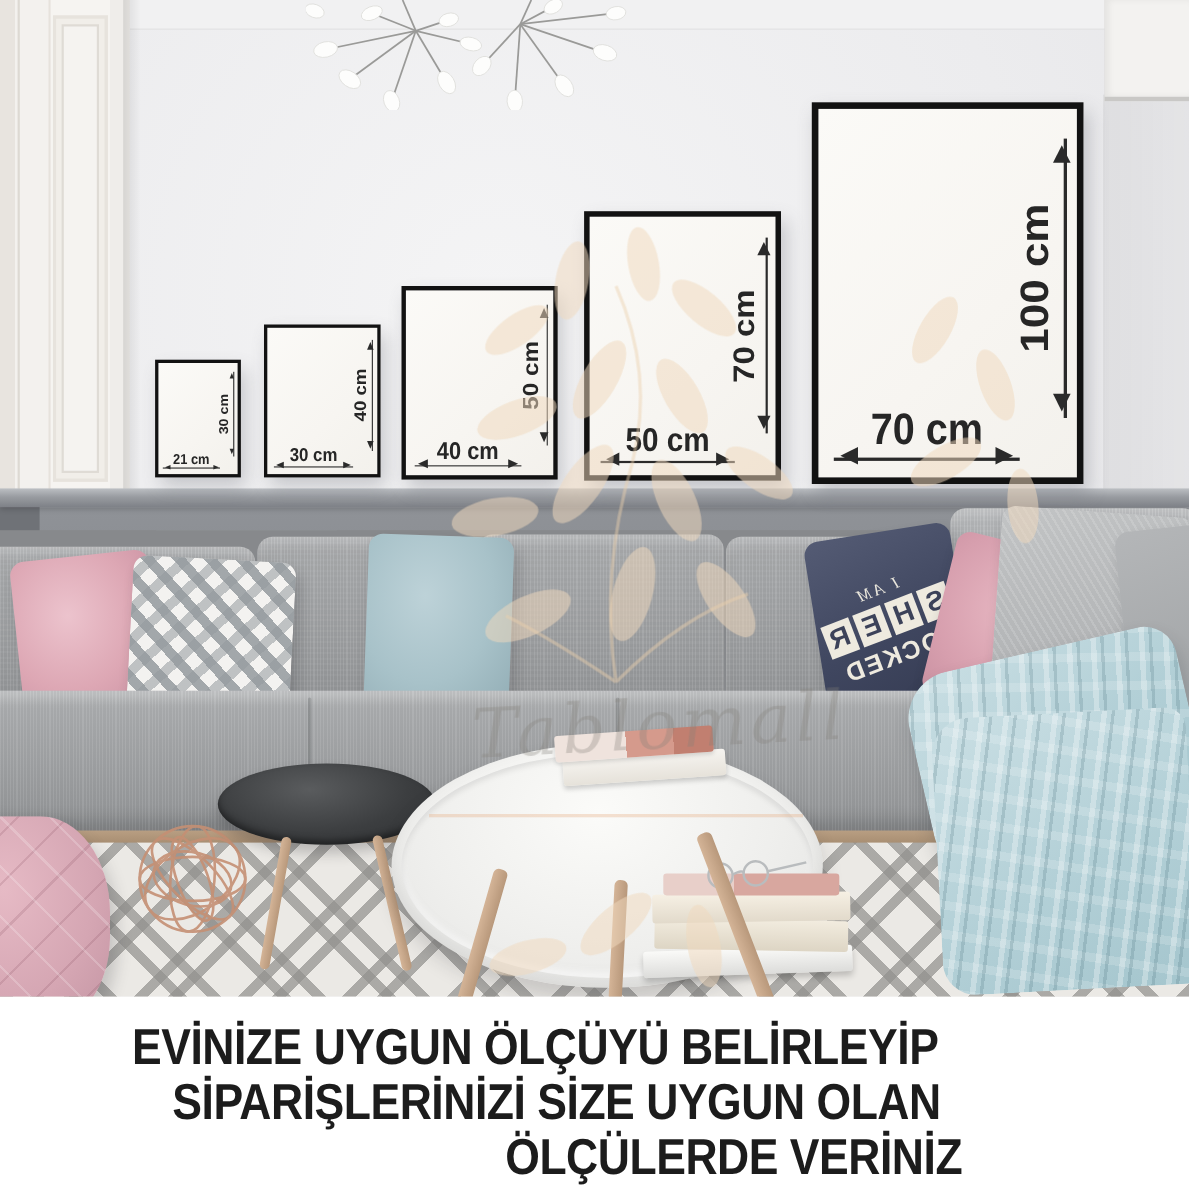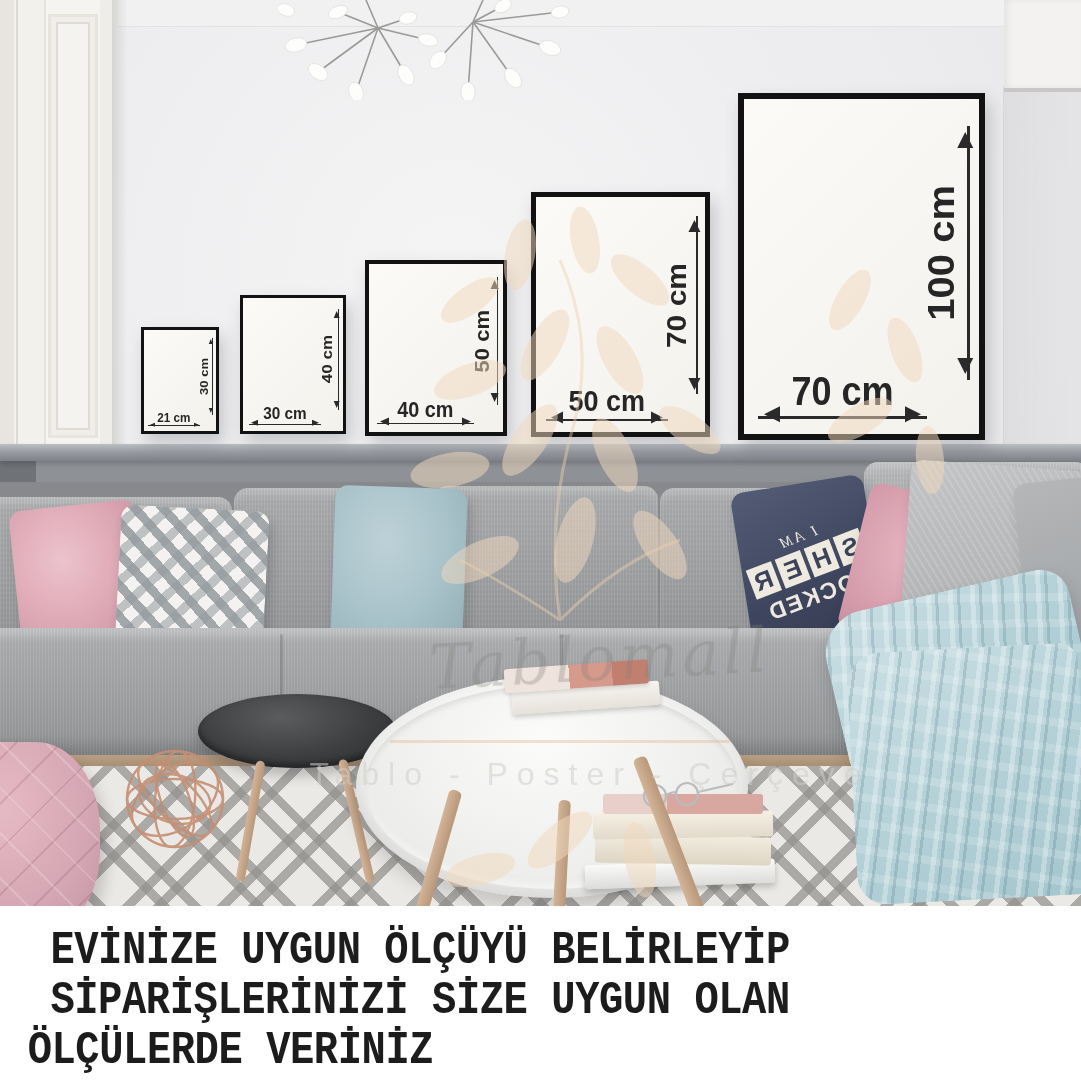--- a/index.html
+++ b/index.html
@@ -398,7 +398,6 @@
       </svg>
       <div class="wm-script">Tablomall</div>
       <div class="wm-line"></div>
-      <div class="wm-tagline">Tablo - Poster - Çerçeve</div>
     </div>
   </div>
 

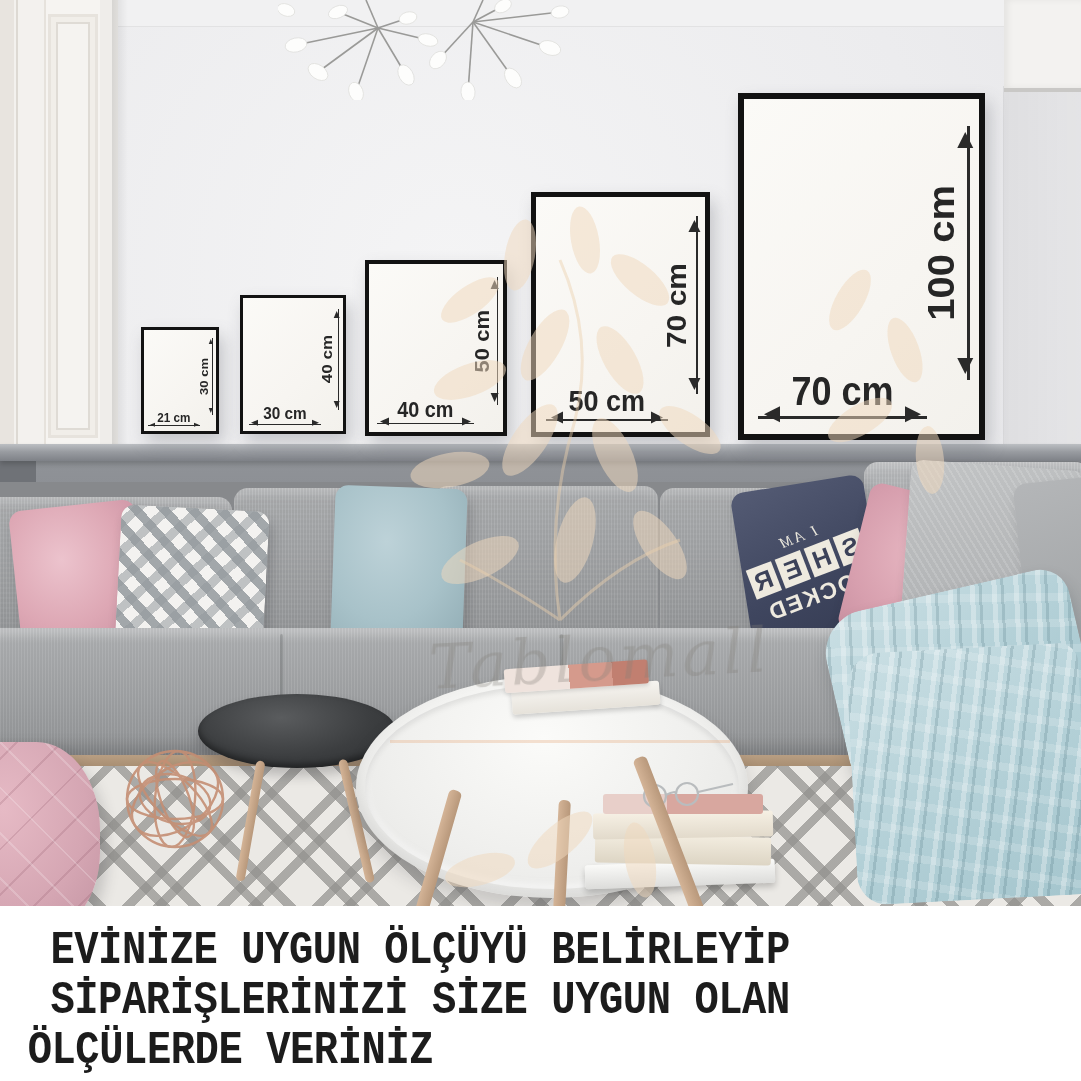--- a/index.html
+++ b/index.html
@@ -174,7 +174,7 @@
 
   
   .caption{position:absolute;left:0;top:906px;width:903px;height:175px;background:#ffffff;
-      display:flex;flex-direction:column;align-items:flex-start;padding-top:20px;box-sizing:border-box;font-family:Liberation Mono, monospace;}
+      display:flex;flex-direction:column;align-items:flex-end;padding-top:20px;box-sizing:border-box;}
   .caption-line{font-weight:700;font-size:46px;line-height:50px;color:#1c1c1c;white-space:nowrap;
       transform:scaleX(.88);letter-spacing:-.5px;}
 </style>

